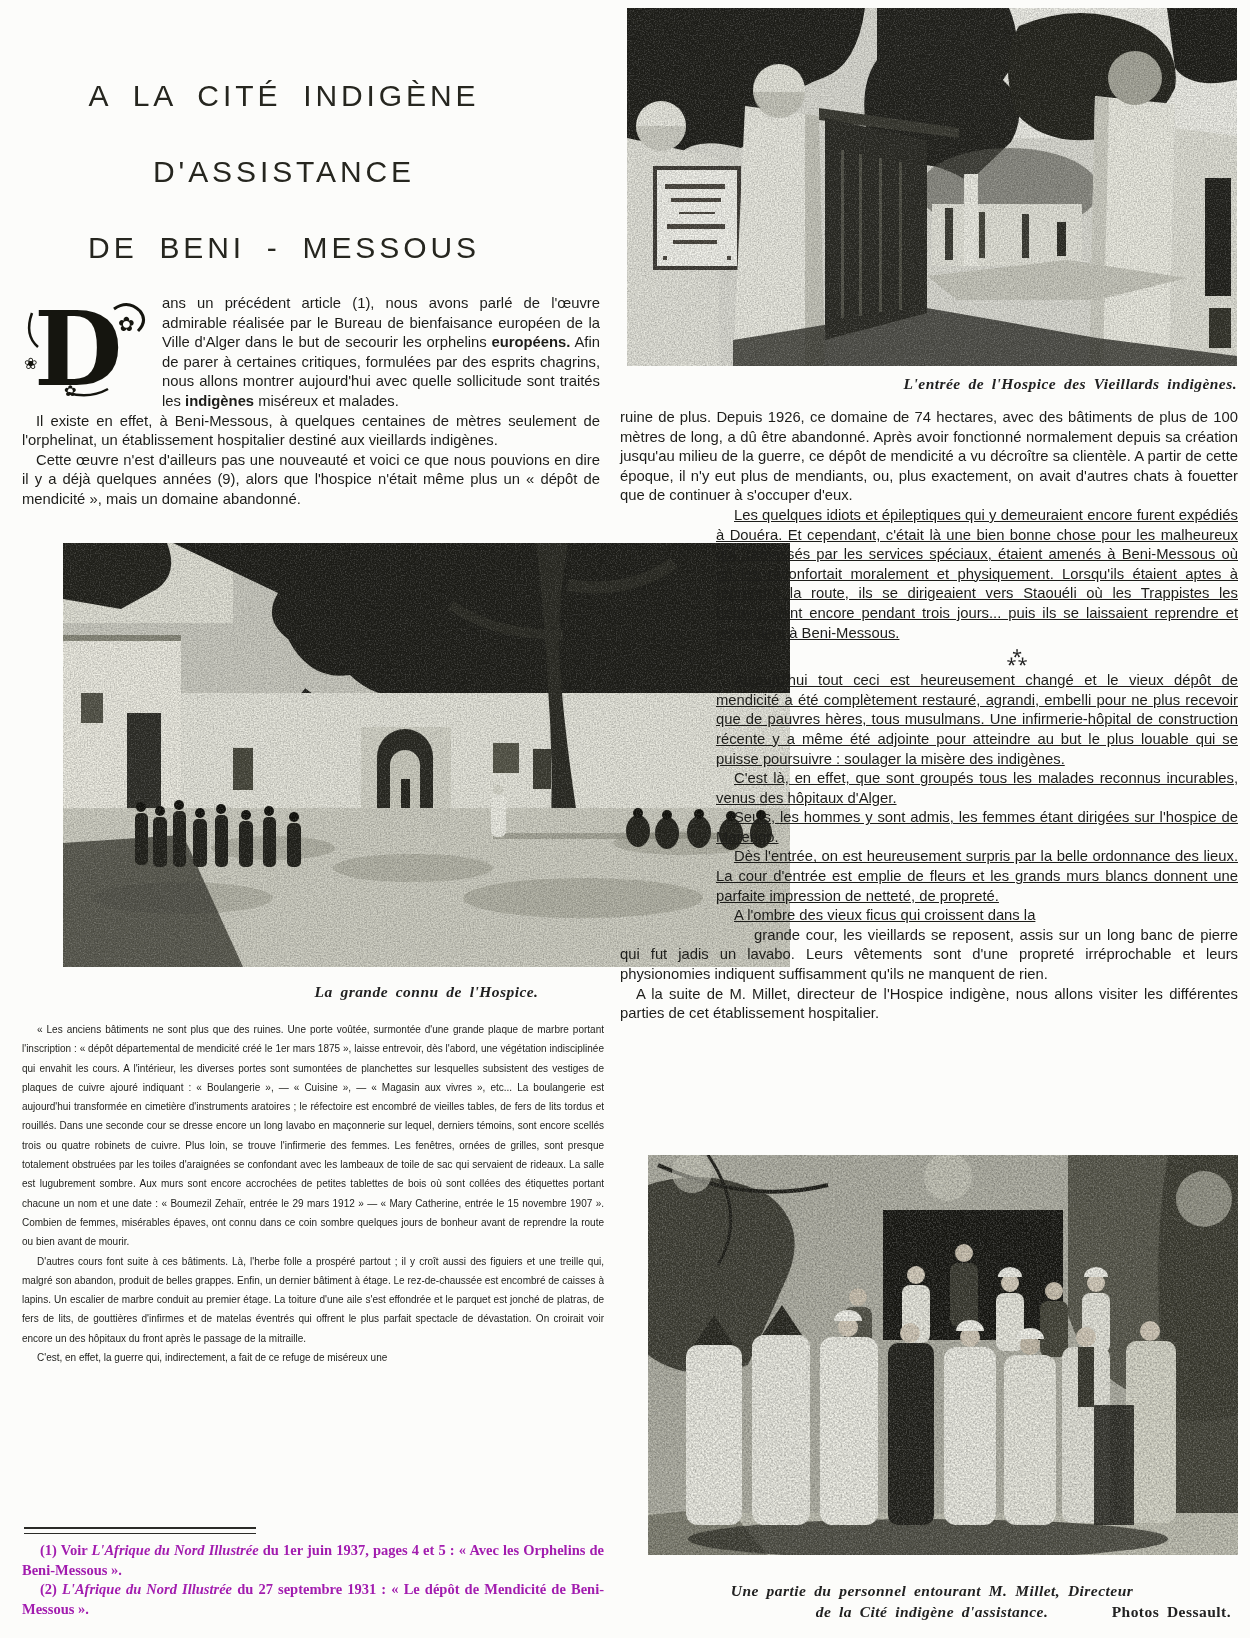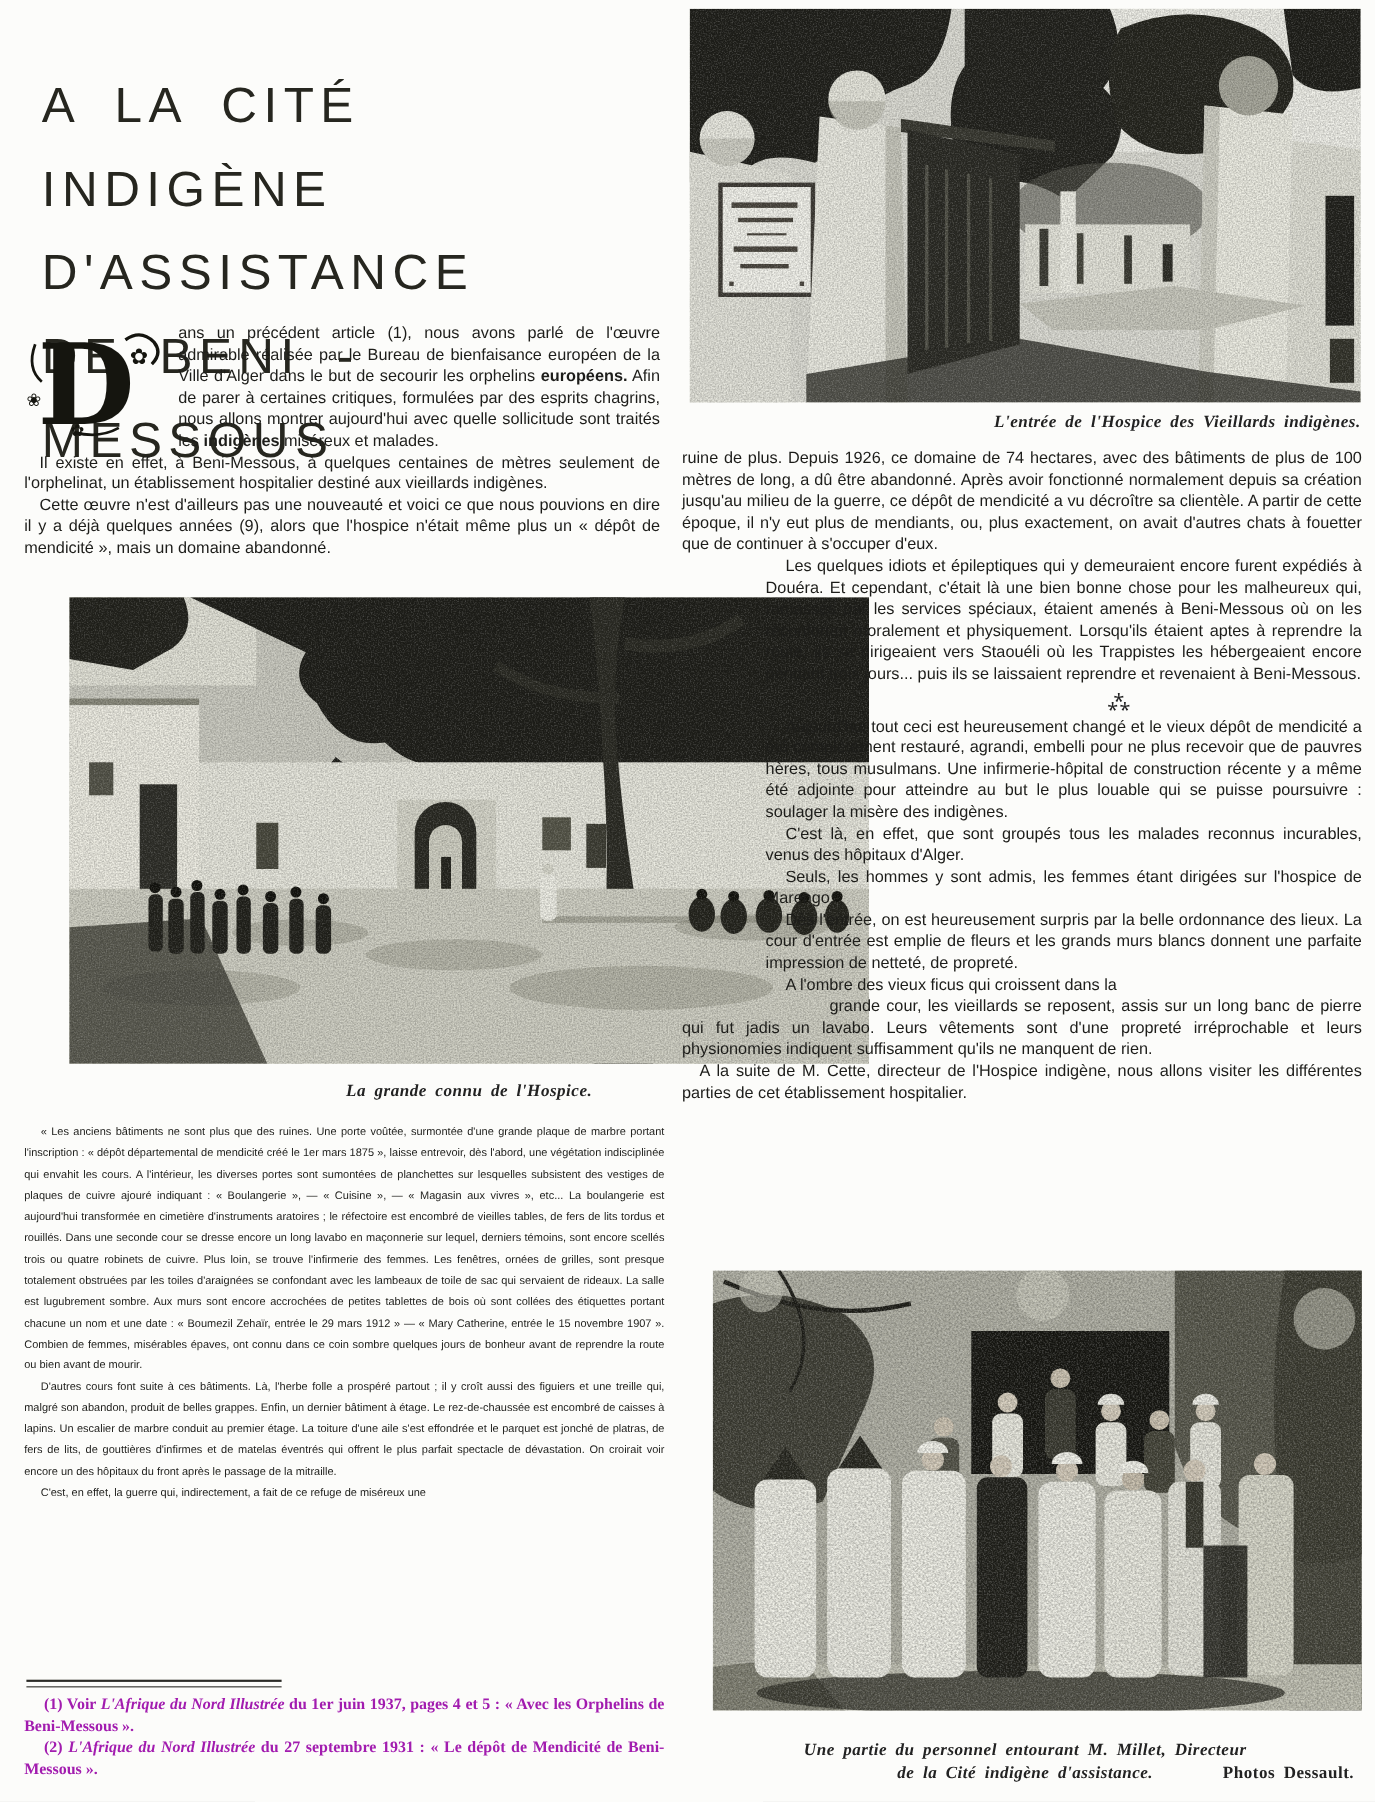--- a/index.html
+++ b/index.html
@@ -6,8 +6,8 @@
   #page{position:relative;width:1250px;height:1638px;background:#fcfcfa;color:#1c1c1a;
         font-family:"Liberation Sans",sans-serif;overflow:hidden;}
   
-  .title{position:absolute;left:38px;top:58px;width:492px;text-align:left;
-         font-size:45px;line-height:76px;letter-spacing:.13em;word-spacing:.32em;color:#26261f;}
+  .title{position:absolute;left:38px;top:58px;width:492px;text-align:center;
+         font-size:30px;line-height:76px;letter-spacing:.13em;word-spacing:.32em;color:#26261f;}
   
   figure{margin:0;padding:0;}
   .photo{position:absolute;}

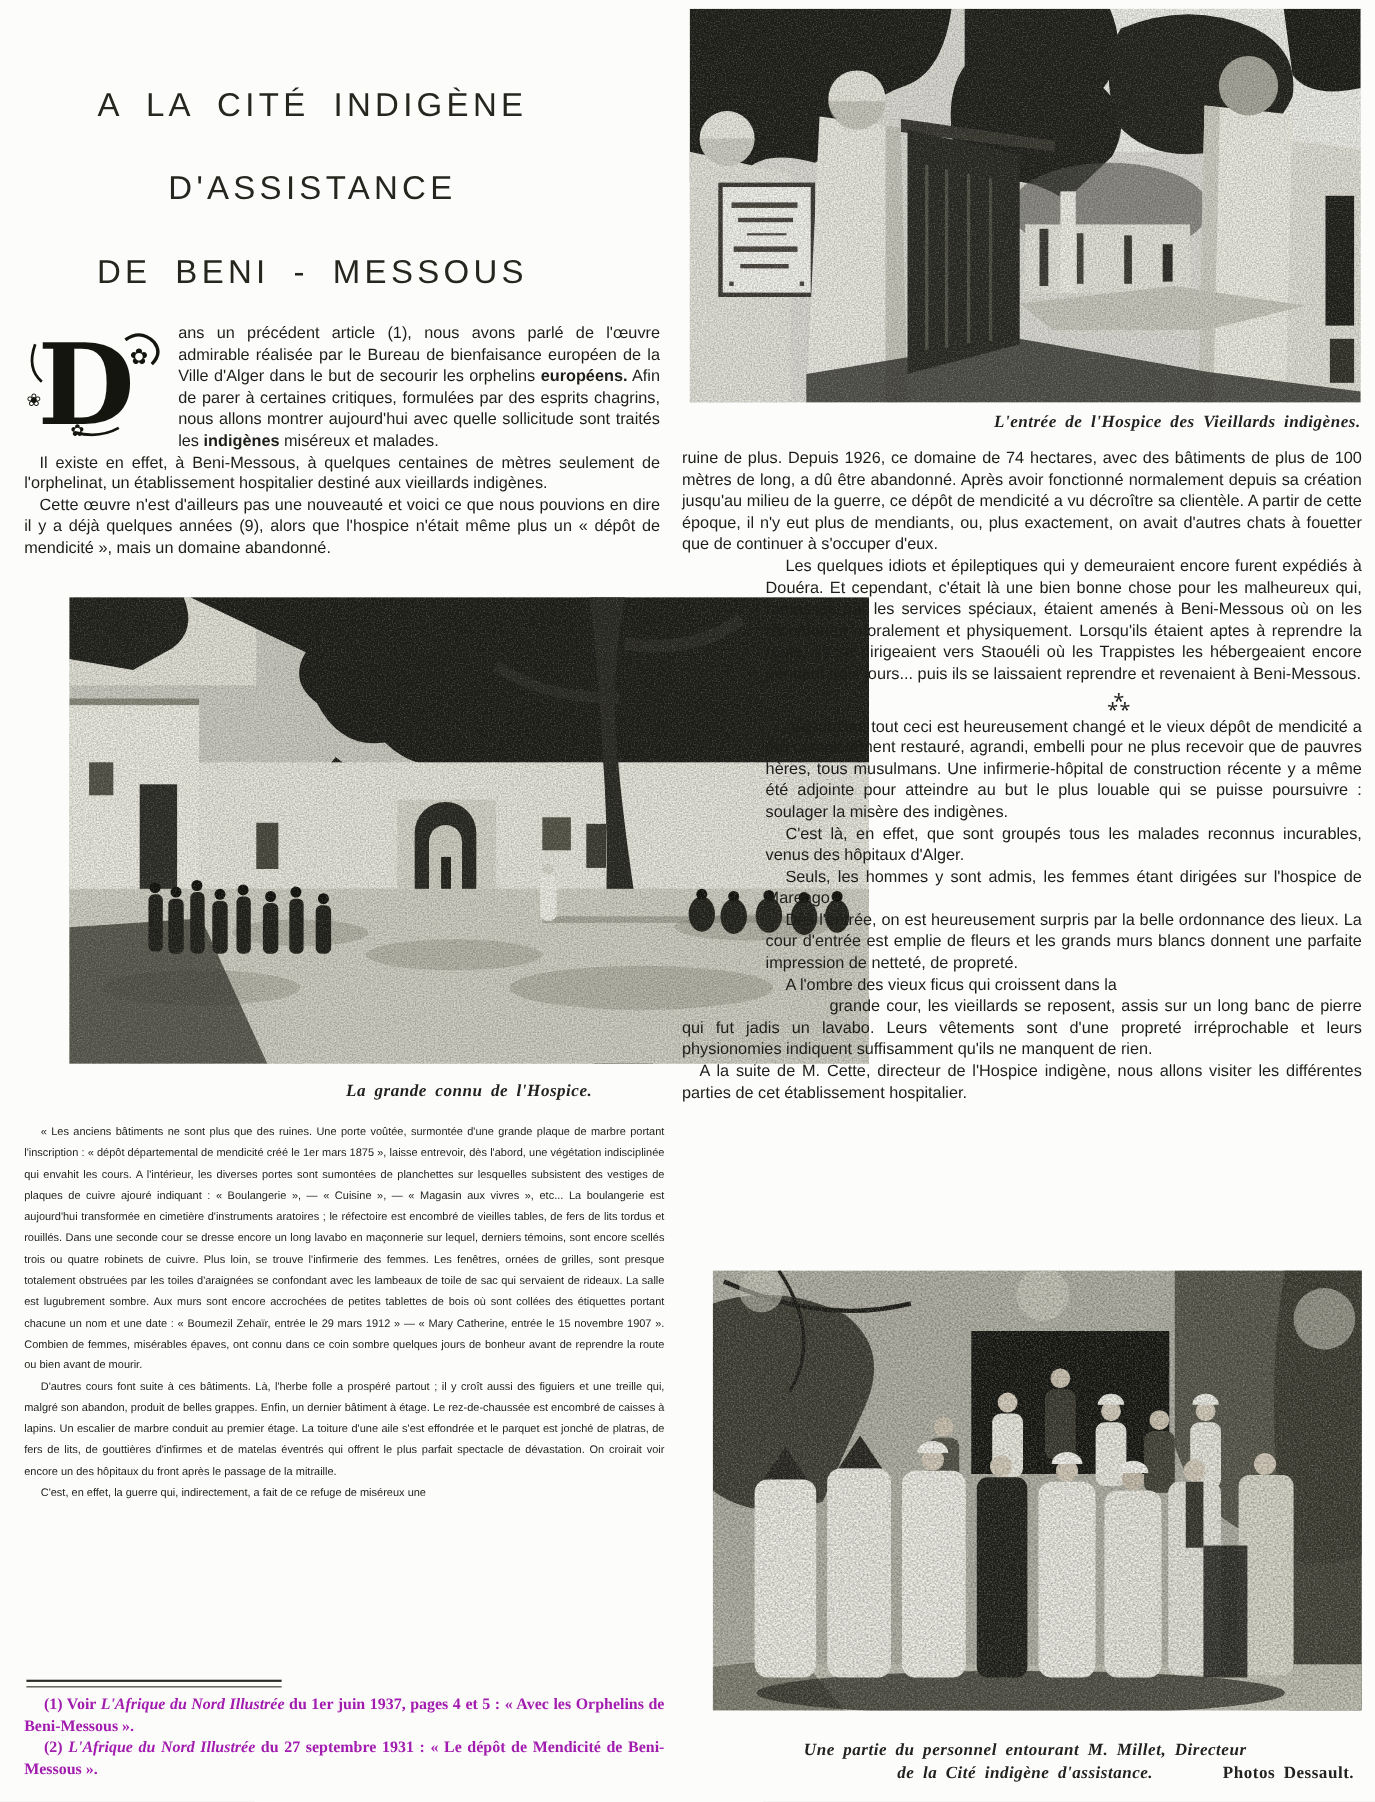--- a/index.html
+++ b/index.html
@@ -33,7 +33,7 @@
   .right-col{position:absolute;left:620px;top:408px;width:618px;font-size:14.8px;line-height:19.6px;
              text-align:justify;color:#1d1d1a;}
   .right-col p{margin:0;}
-  .right-col .narrow{margin-left:76px;text-indent:18px;}
+  .right-col .narrow{margin-left:96px;text-indent:18px;text-decoration:underline;}
   .right-col .noind{text-indent:0;}
   .fleuron{margin:3px 0 3px 176px;width:442px;text-align:center;font-size:18px;line-height:22px;color:#222;}
   .right-col .cont{text-indent:134px;}

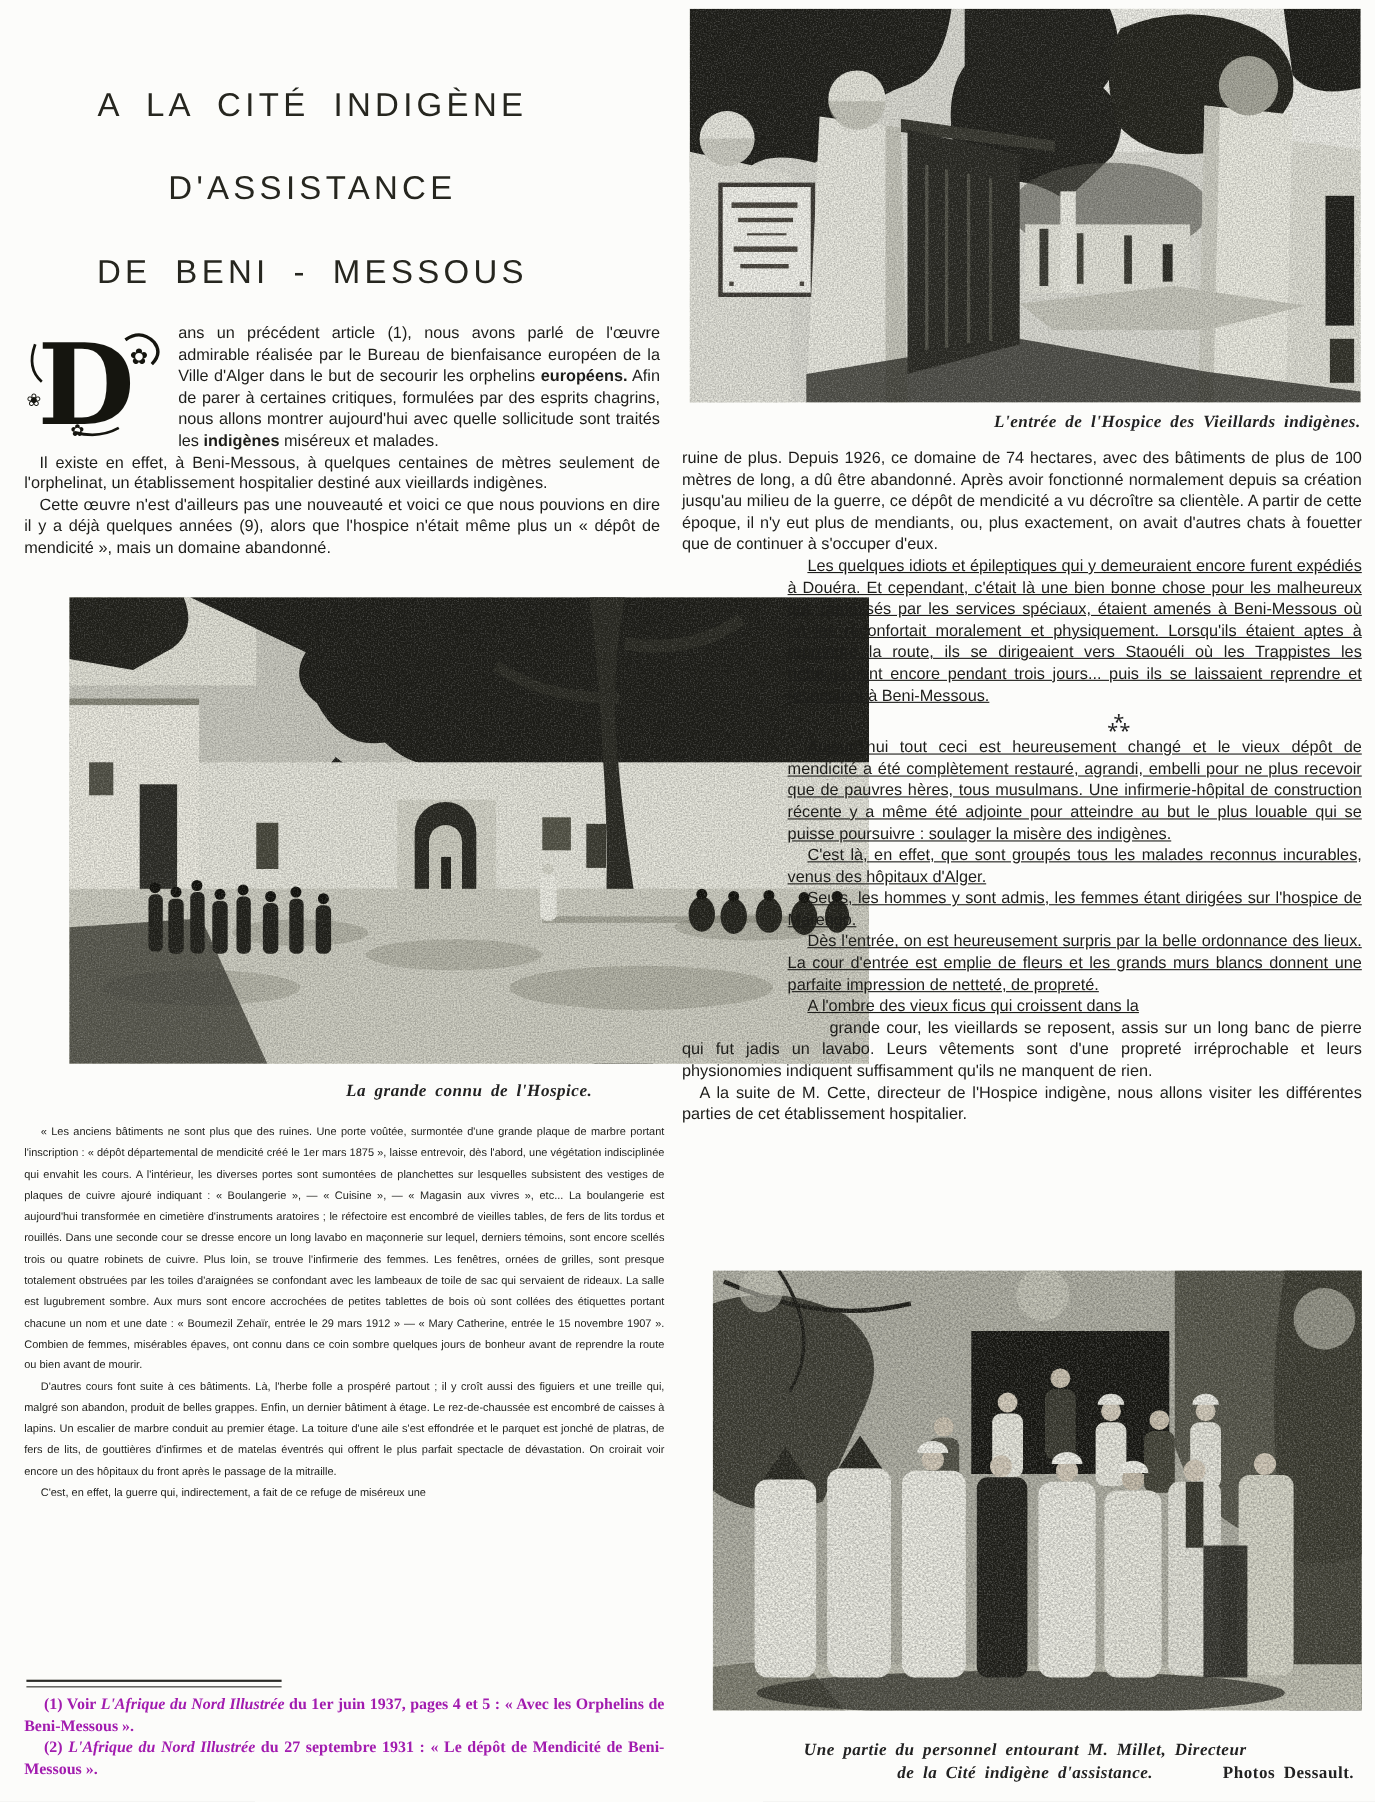--- a/index.html
+++ b/index.html
@@ -241,7 +241,7 @@
     <p class="narrow">Dès l'entrée, on est heureusement surpris par la belle ordonnance des lieux. La cour d'entrée est emplie de fleurs et les grands murs blancs donnent une parfaite impression de netteté, de propreté.</p>
     <p class="narrow">A l'ombre des vieux ficus qui croissent dans la</p>
     <p class="cont">grande cour, les vieillards se reposent, assis sur un long banc de pierre qui fut jadis un lavabo. Leurs vêtements sont d'une propreté irréprochable et leurs physionomies indiquent suffisamment qu'ils ne manquent de rien.</p>
-    <p class="sind">A la suite de M. Cette, directeur de l'Hospice indigène, nous allons visiter les différentes parties de cet établissement hospitalier.</p>
+    <p class="sind">A la suite de M. Millet, directeur de l'Hospice indigène, nous allons visiter les différentes parties de cet établissement hospitalier.</p>
   </section>
 
   <section class="left-col">

